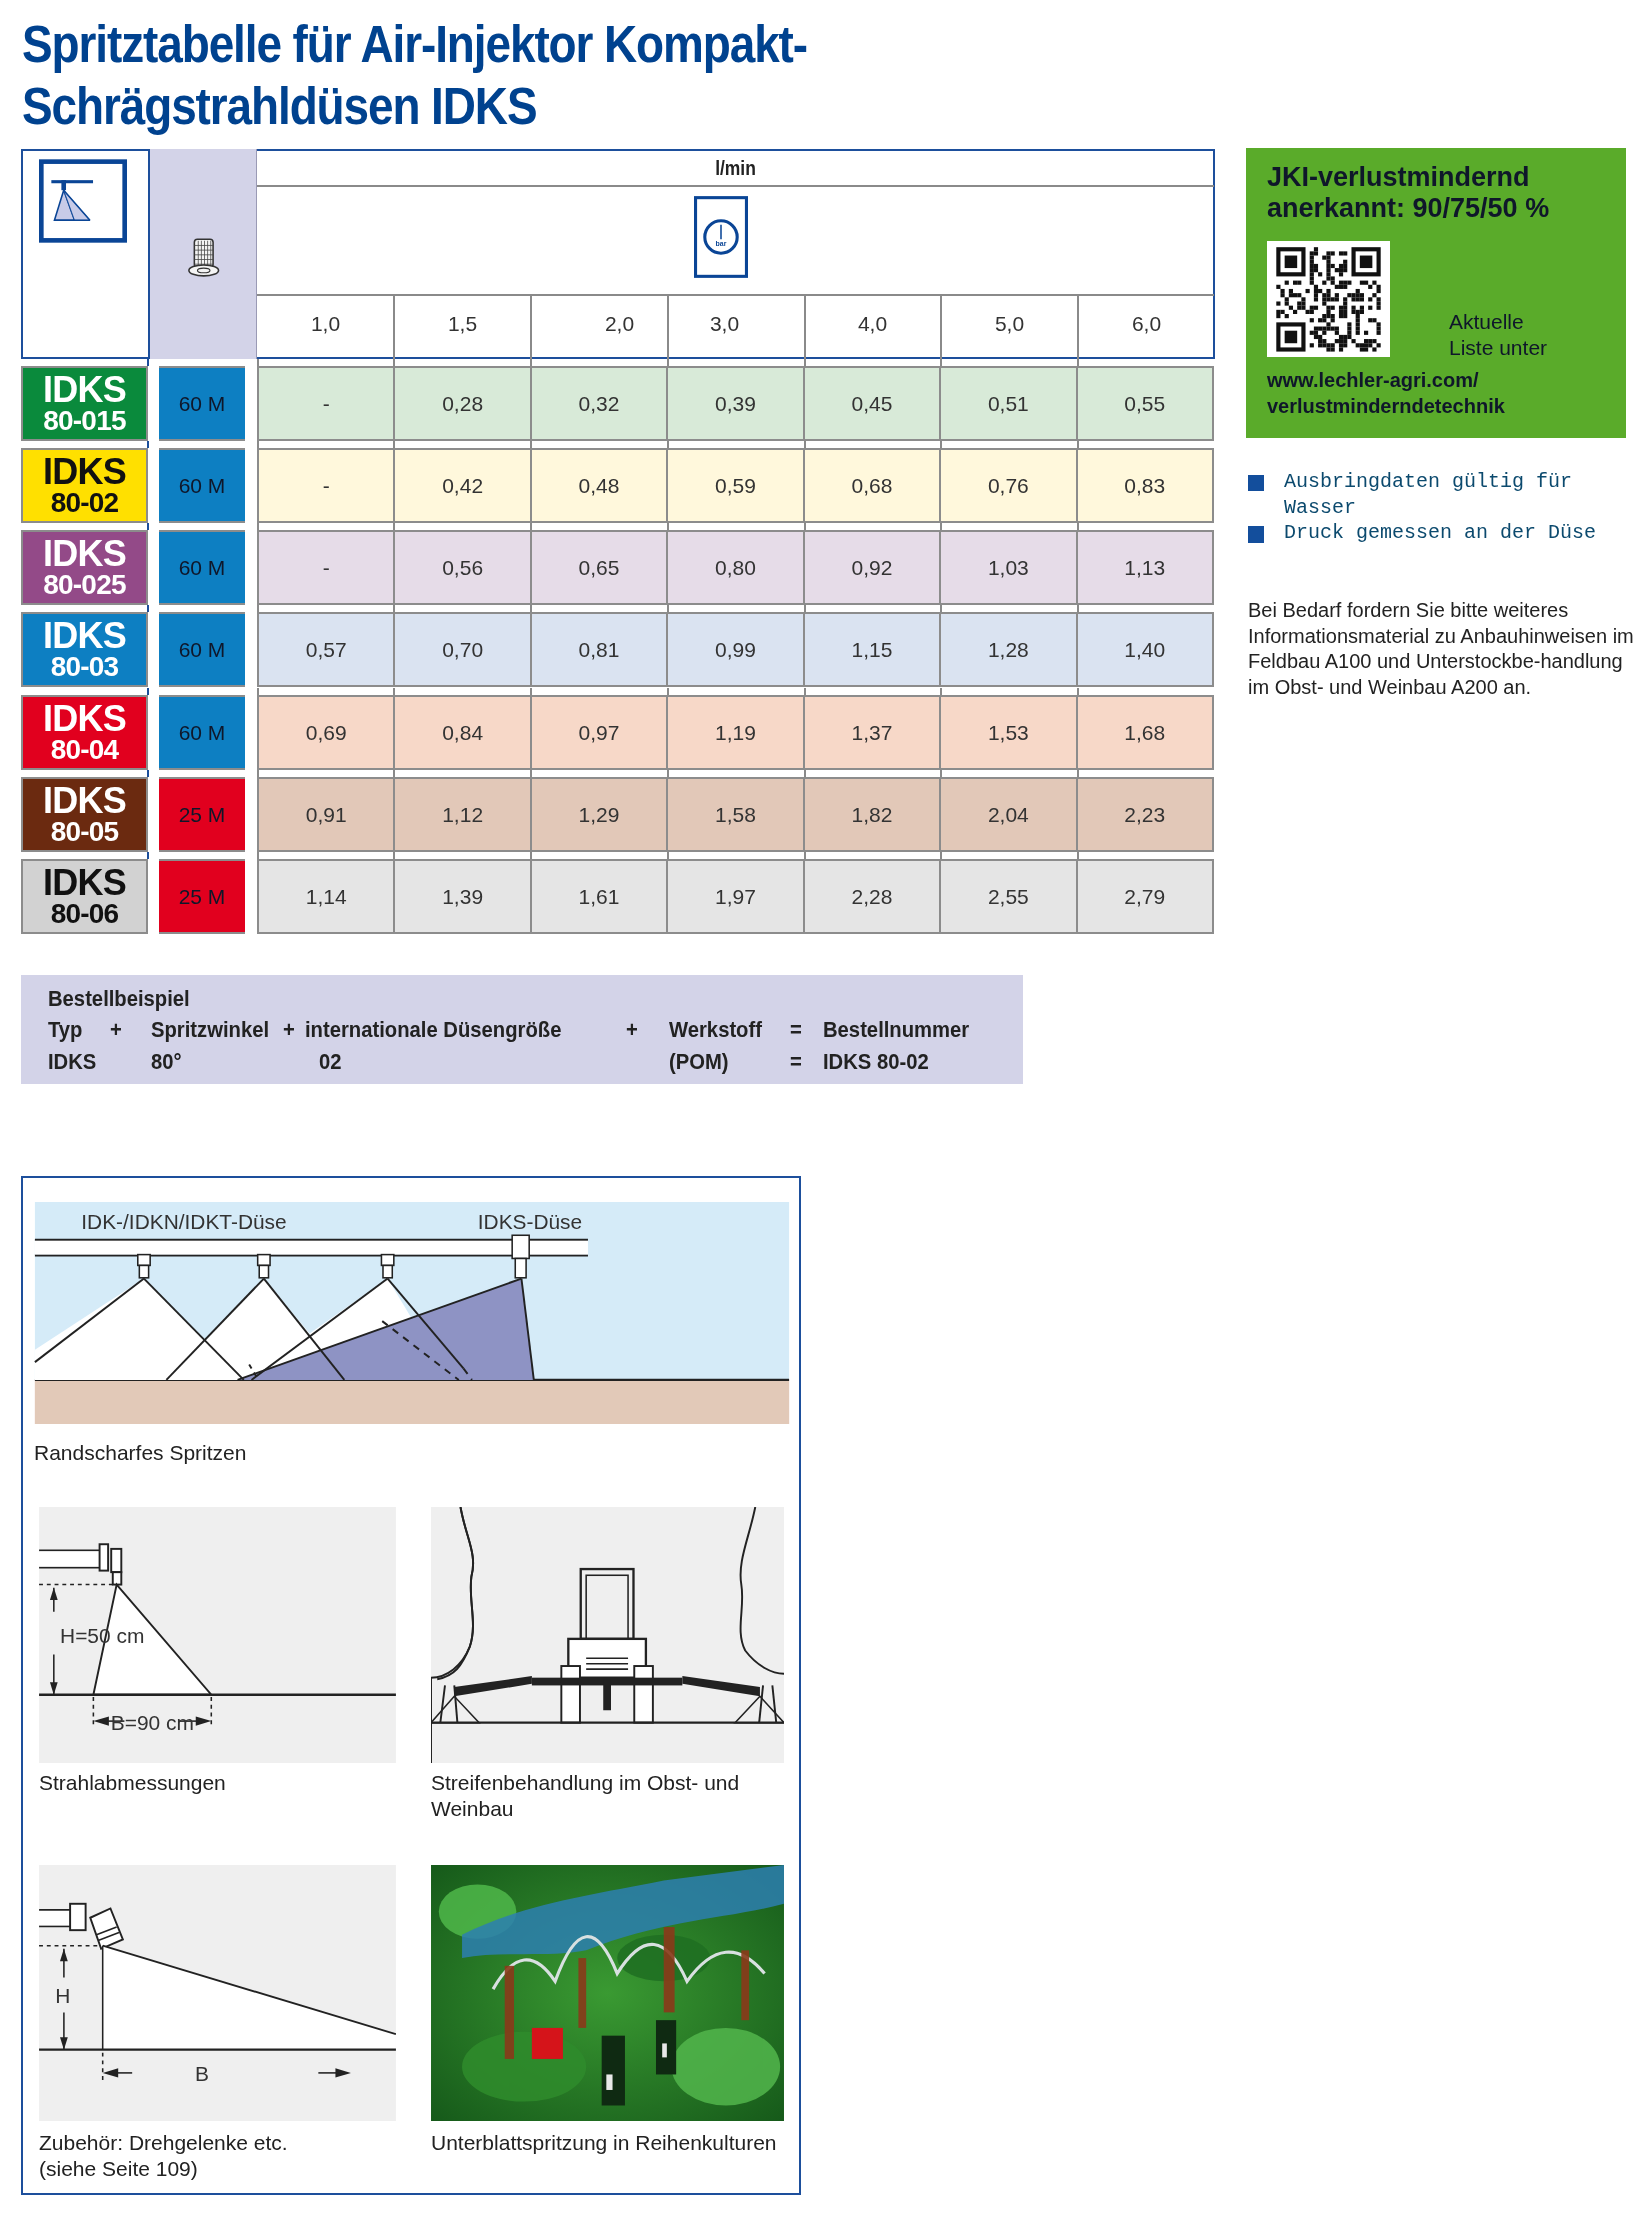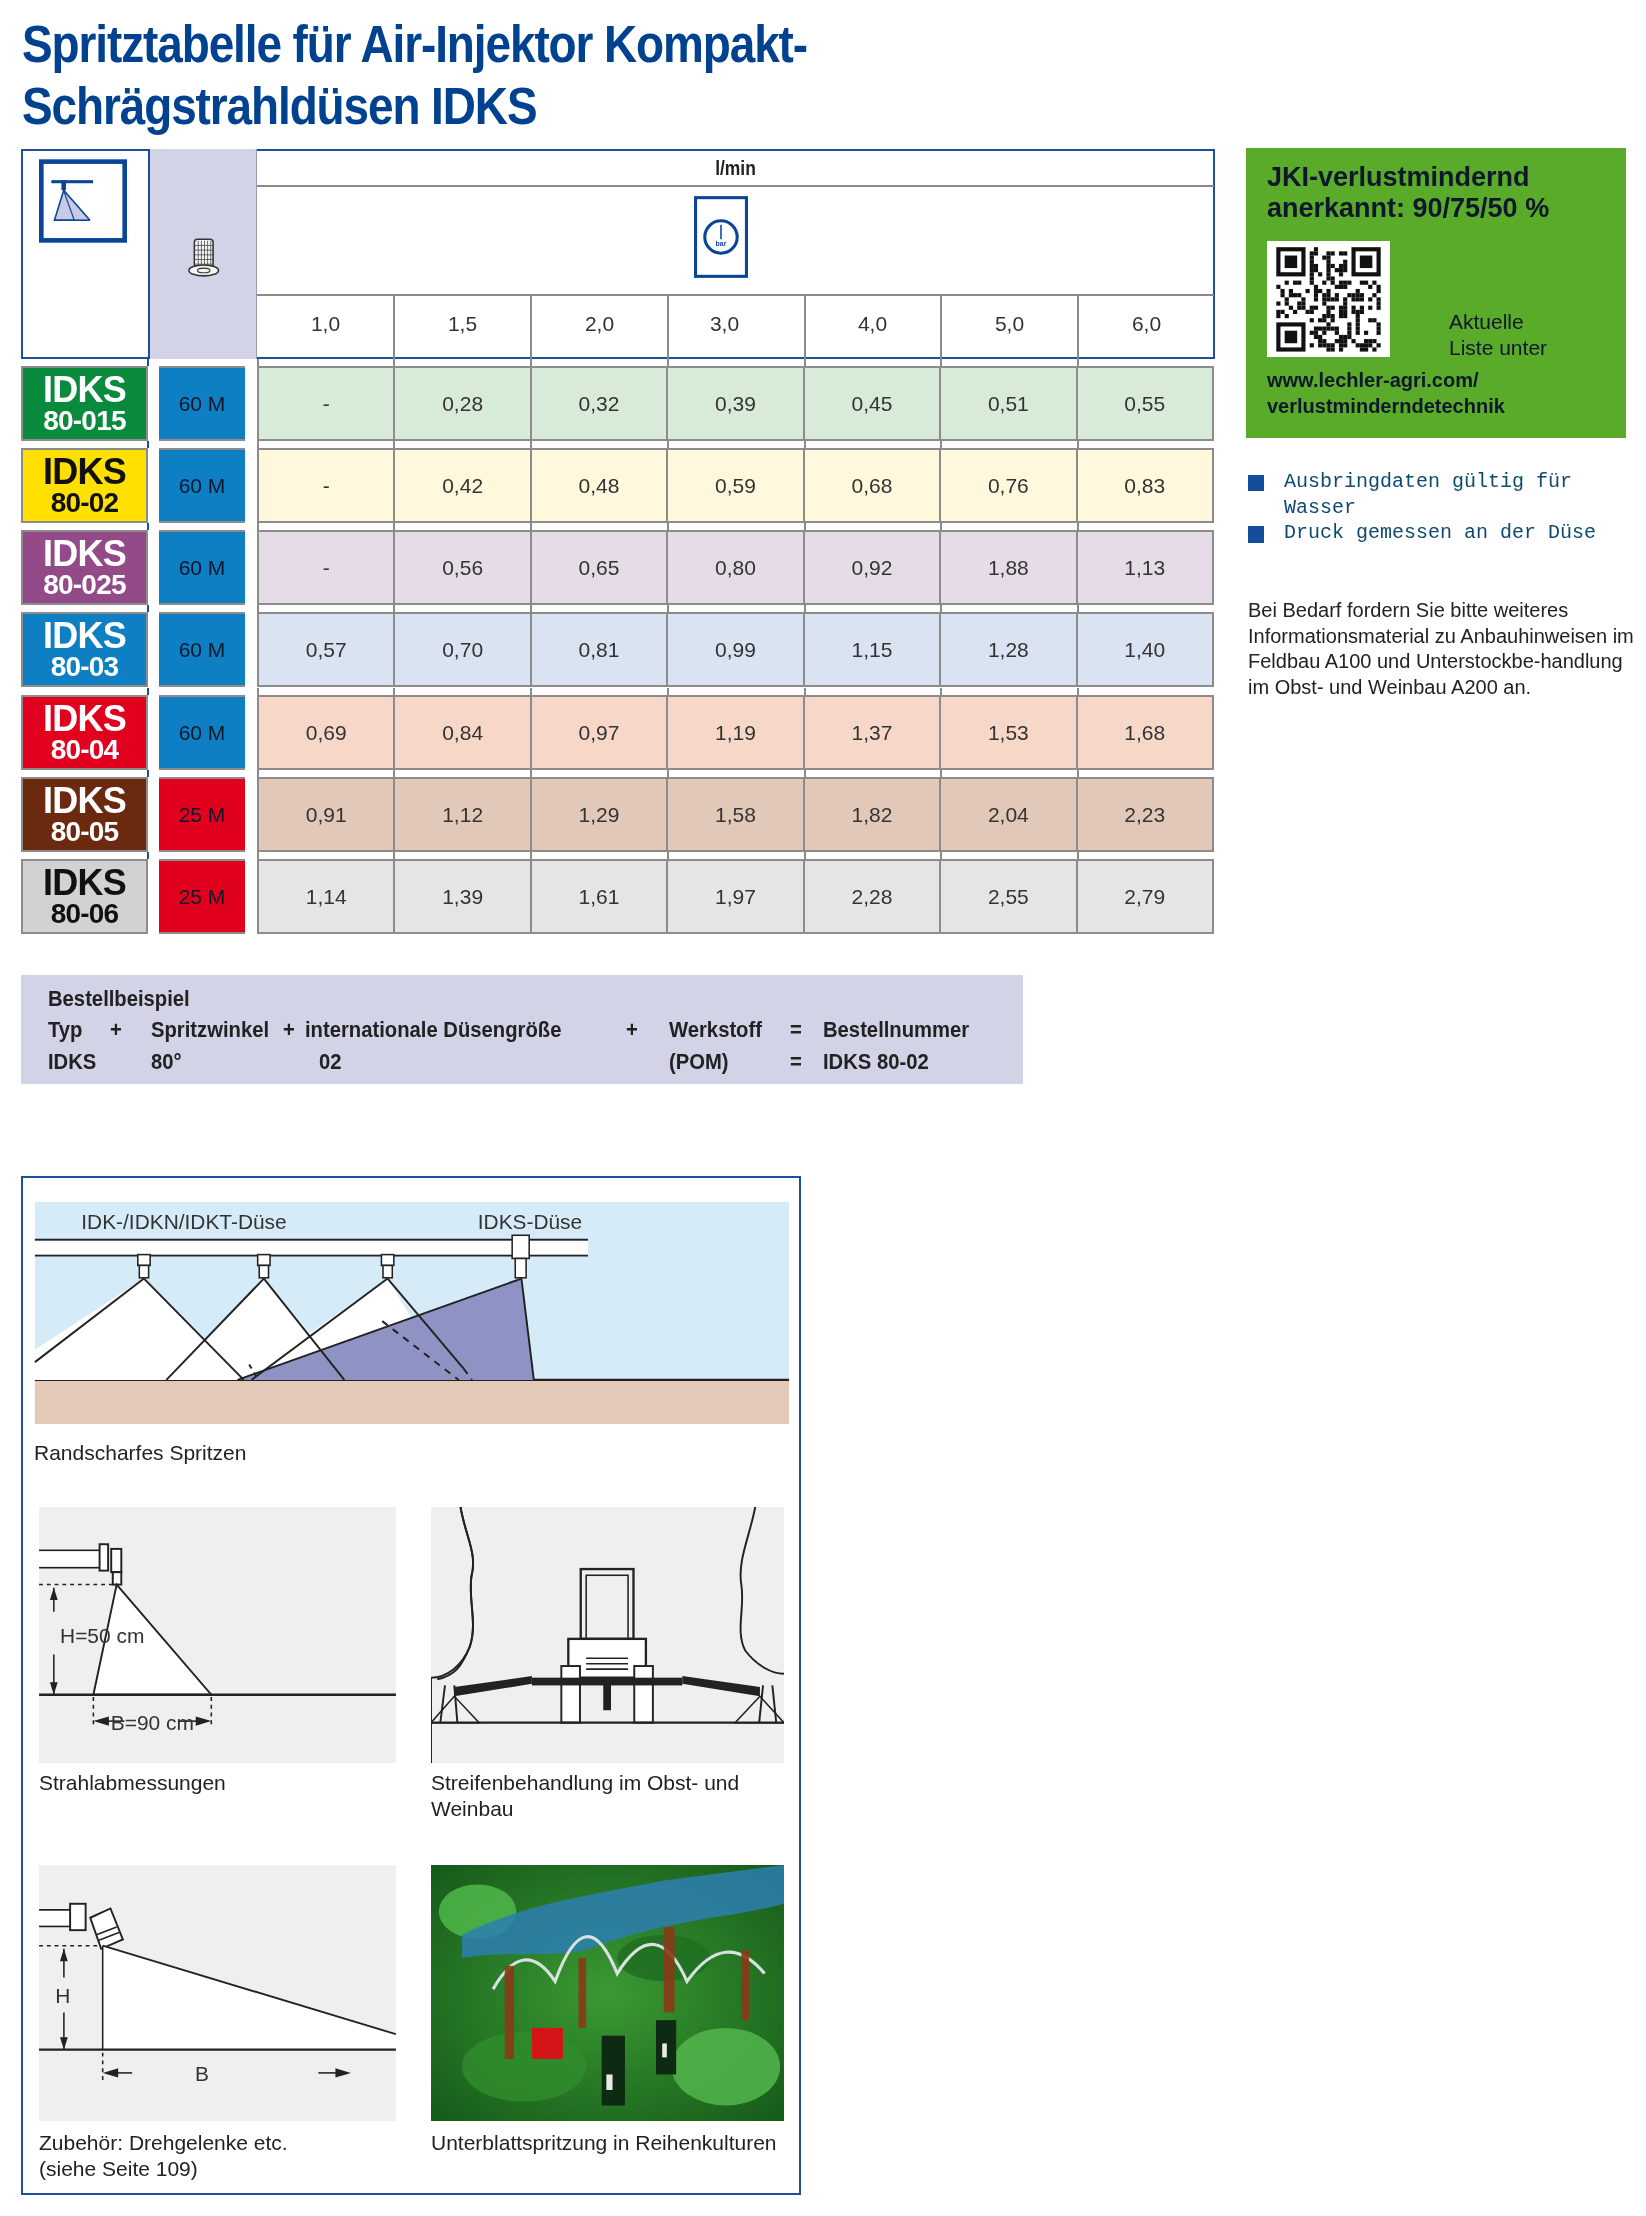--- a/index.html
+++ b/index.html
@@ -638,7 +638,7 @@
 <div class="abs pressure-head" style="left: 257px; width: 137px;">1,0</div>
 <div class="abs pressure-head" style="left: 394px; width: 137px;">1,5</div>
 <div class="abs vline-gray" style="left: 393px; top: 295px; height: 64px;"></div>
-<div class="abs pressure-head" style="left: 531px; width: 137px;">2,0</div>
+<div class="abs pressure-head" style="left: 531px; width: 137px; padding-left: 20px;">2,0</div>
 <div class="abs vline-gray" style="left: 530px; top: 295px; height: 64px;"></div>
 <div class="abs pressure-head" style="left: 668px; width: 113px;">3,0</div>
 <div class="abs vline-gray" style="left: 667px; top: 295px; height: 64px;"></div>

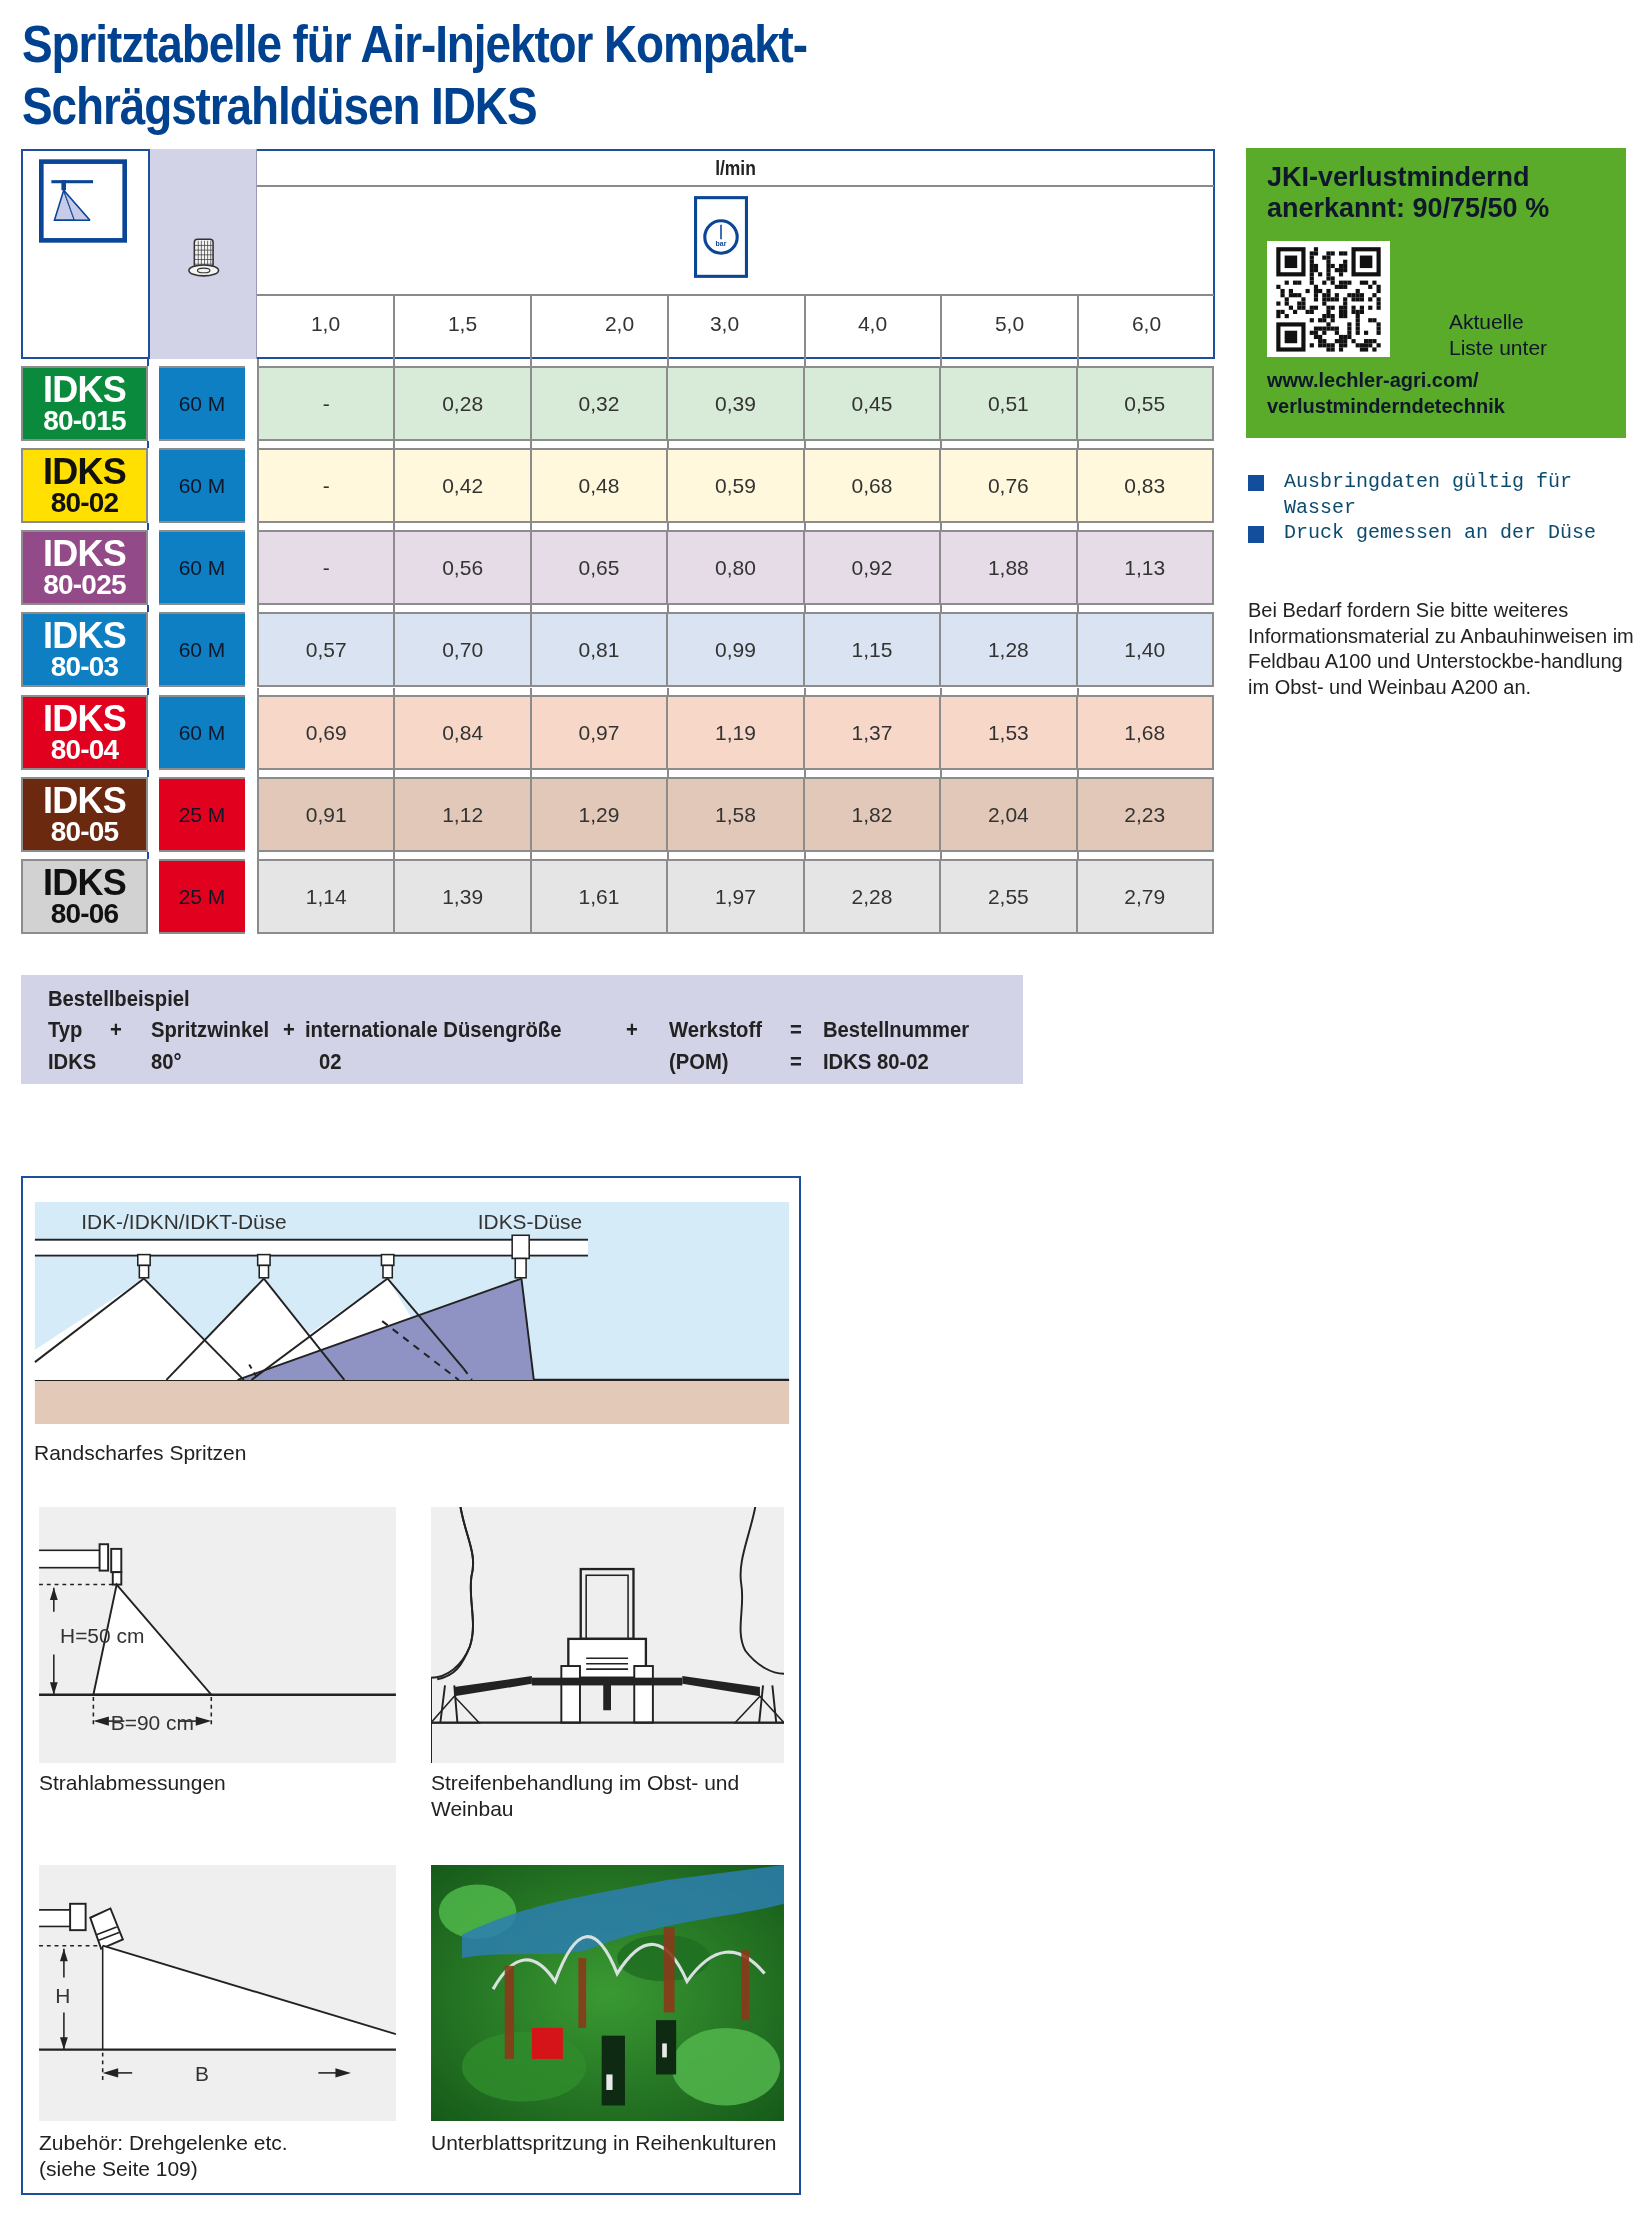--- a/index.html
+++ b/index.html
@@ -151,7 +151,7 @@
         <div class="cell">0,65</div>
         <div class="cell">0,80</div>
         <div class="cell">0,92</div>
-        <div class="cell">1,88</div>
+        <div class="cell">1,03</div>
         <div class="cell">1,13</div>
       </div>
     </div>

